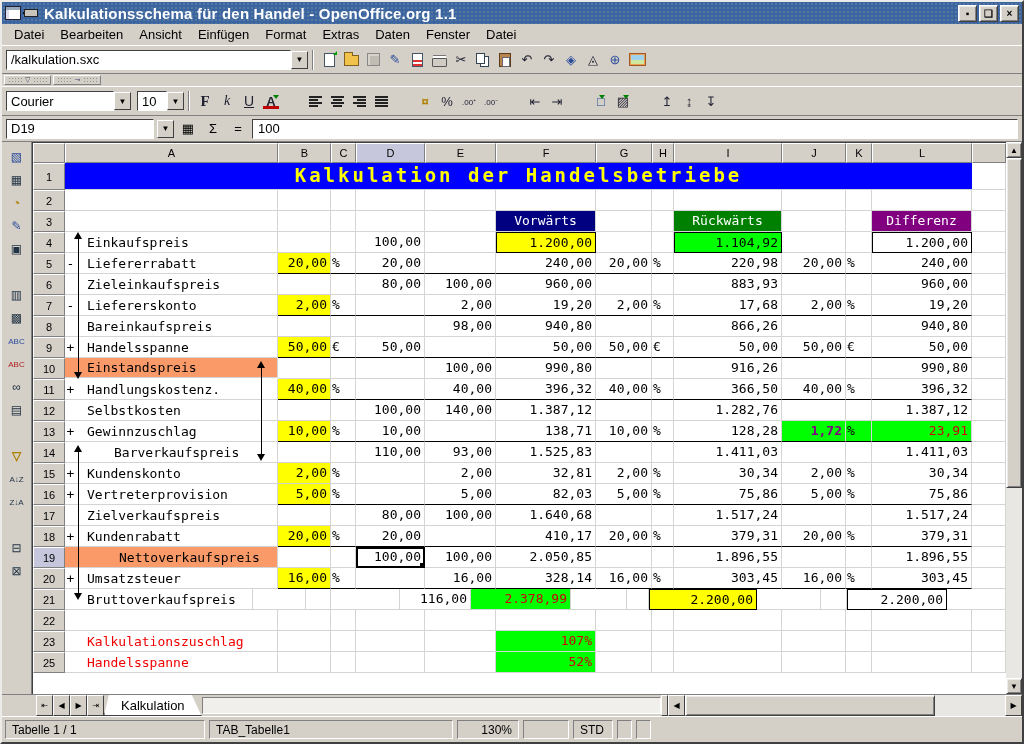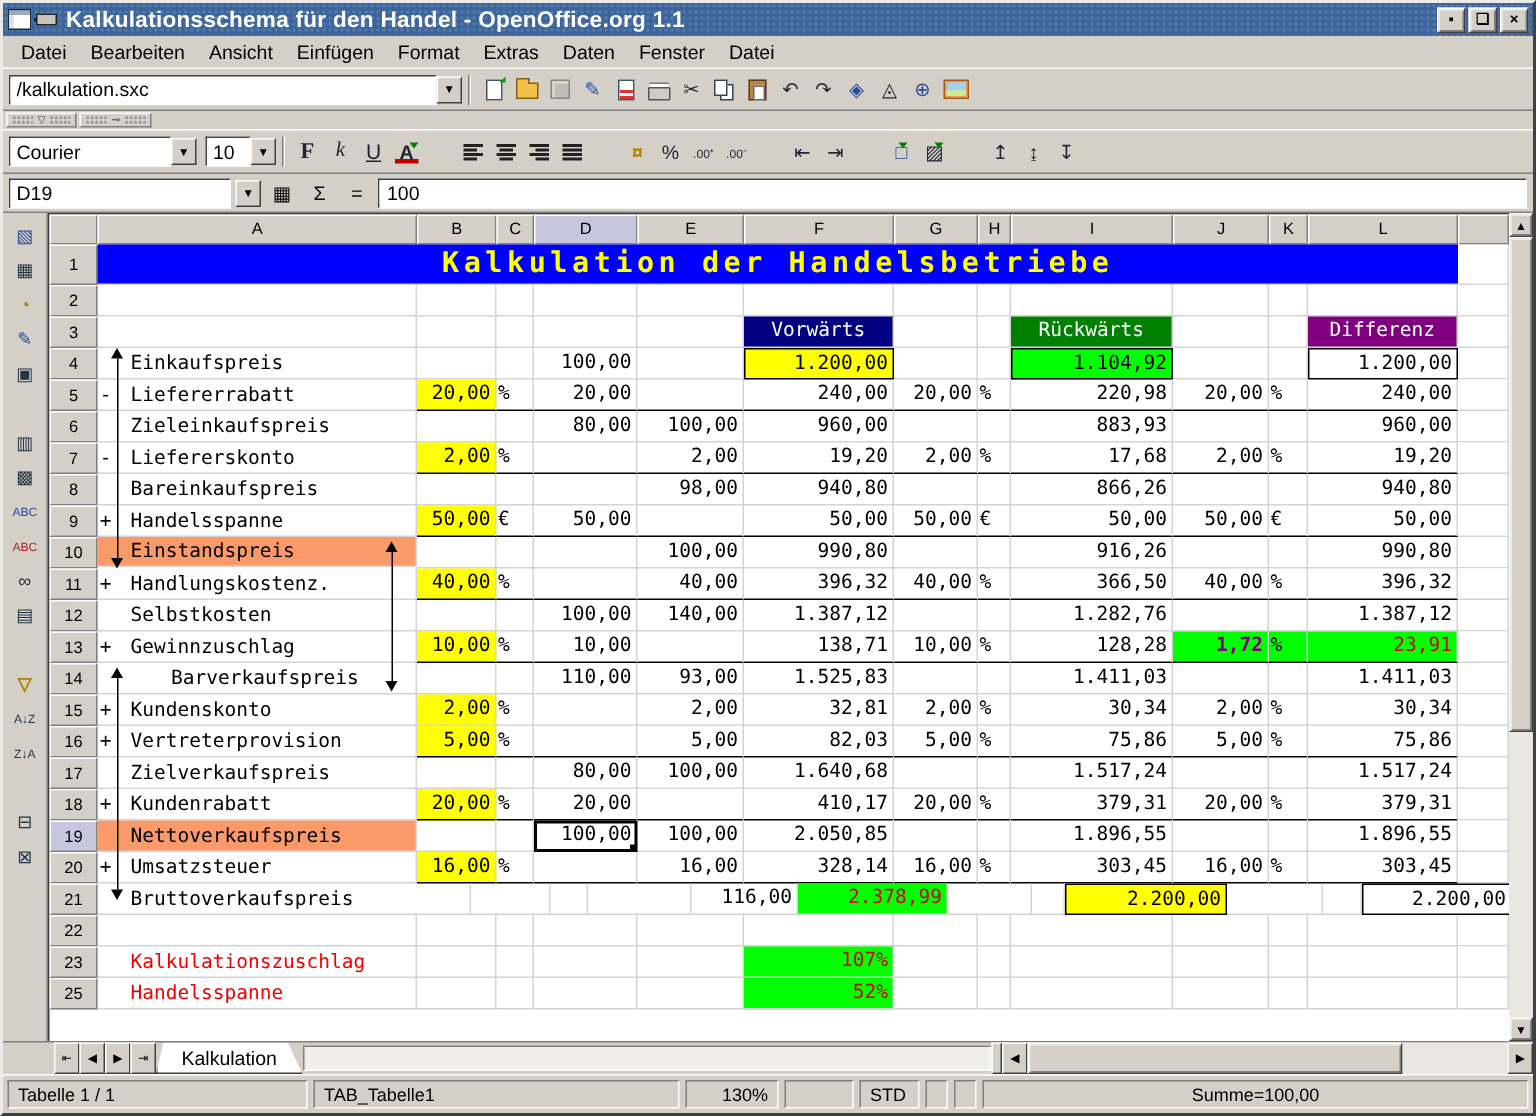--- a/index.html
+++ b/index.html
@@ -790,7 +790,7 @@
           </div>
           <div class="srow" style="height: 21px;">
             <div class="rhead hl">19</div>
-            <div class="cell lab ls-O" style="width: 213px; height: 21px;">
+            <div class="cell lab ls-O" style="width: 213px; height: 21px; padding-left: 32px;">
               <span class="sign"></span>
               <span class="ltext">Nettoverkaufspreis</span>
             </div>

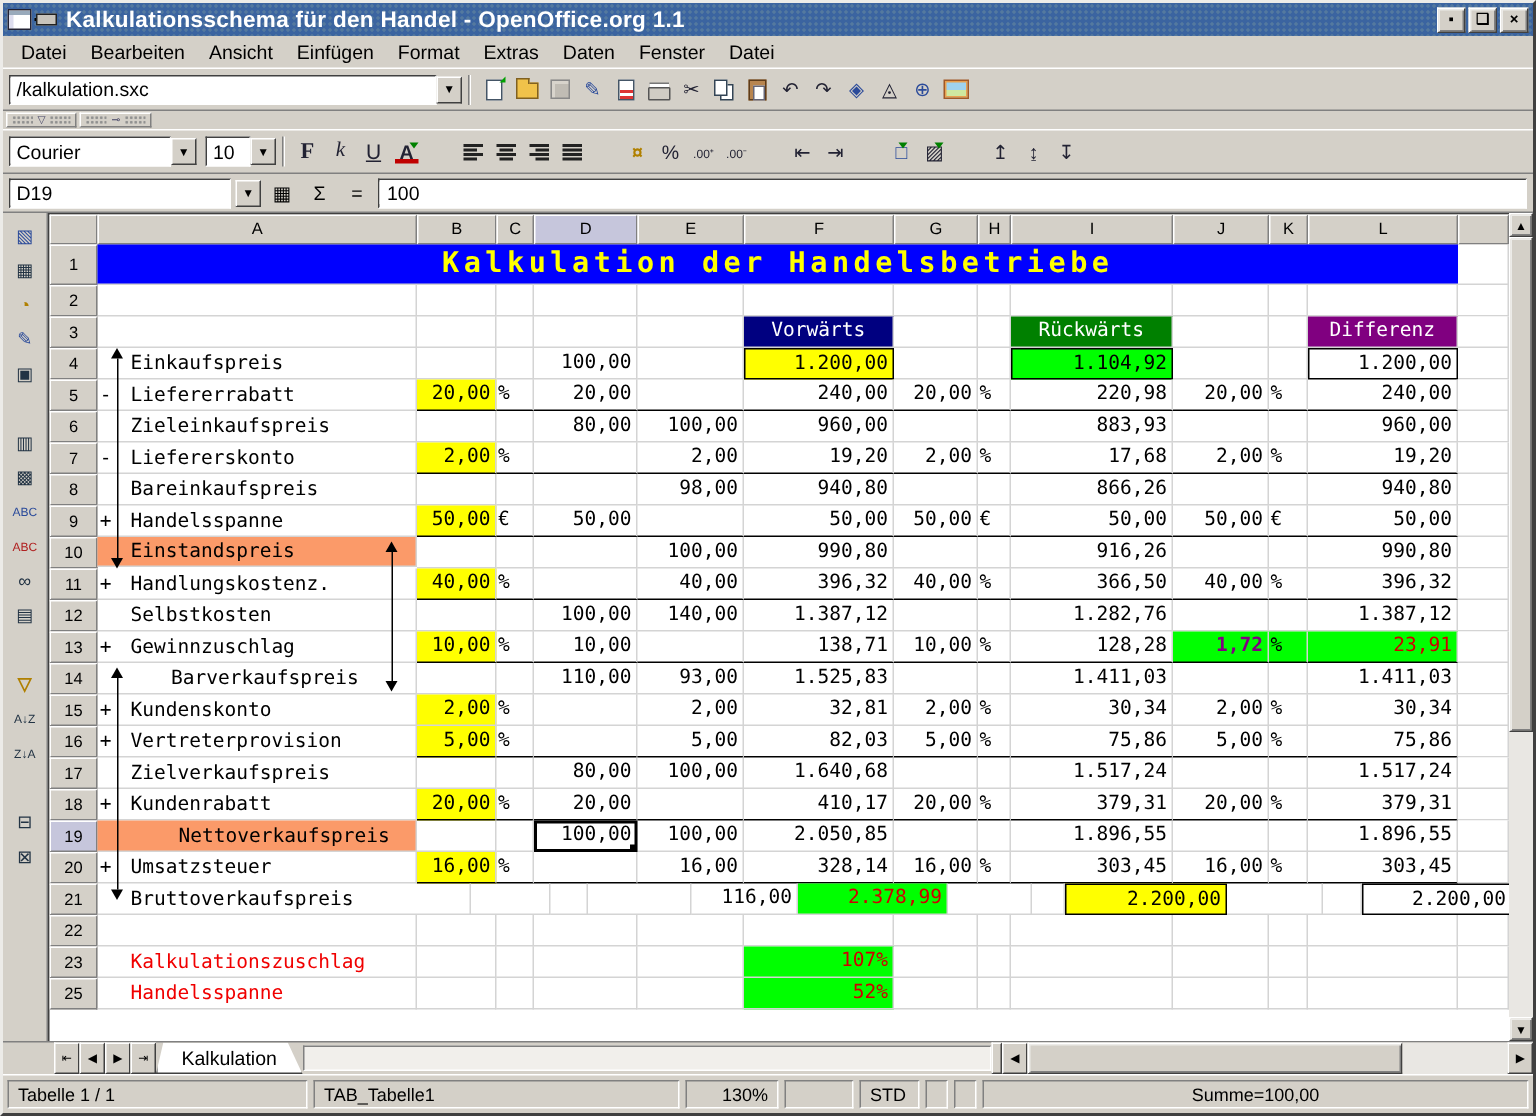--- a/index.html
+++ b/index.html
@@ -828,7 +828,7 @@
           </div>
           <div class="srow" style="height: 21px;">
             <div class="rhead">21</div>
-            <div class="cell lab" style="width: 249px; height: 21px; align-items: center;">
+            <div class="cell lab" style="width: 188px; height: 21px; align-items: center;">
               <span class="sign"></span>
               <span class="ltext">Bruttoverkaufspreis</span>
             </div>

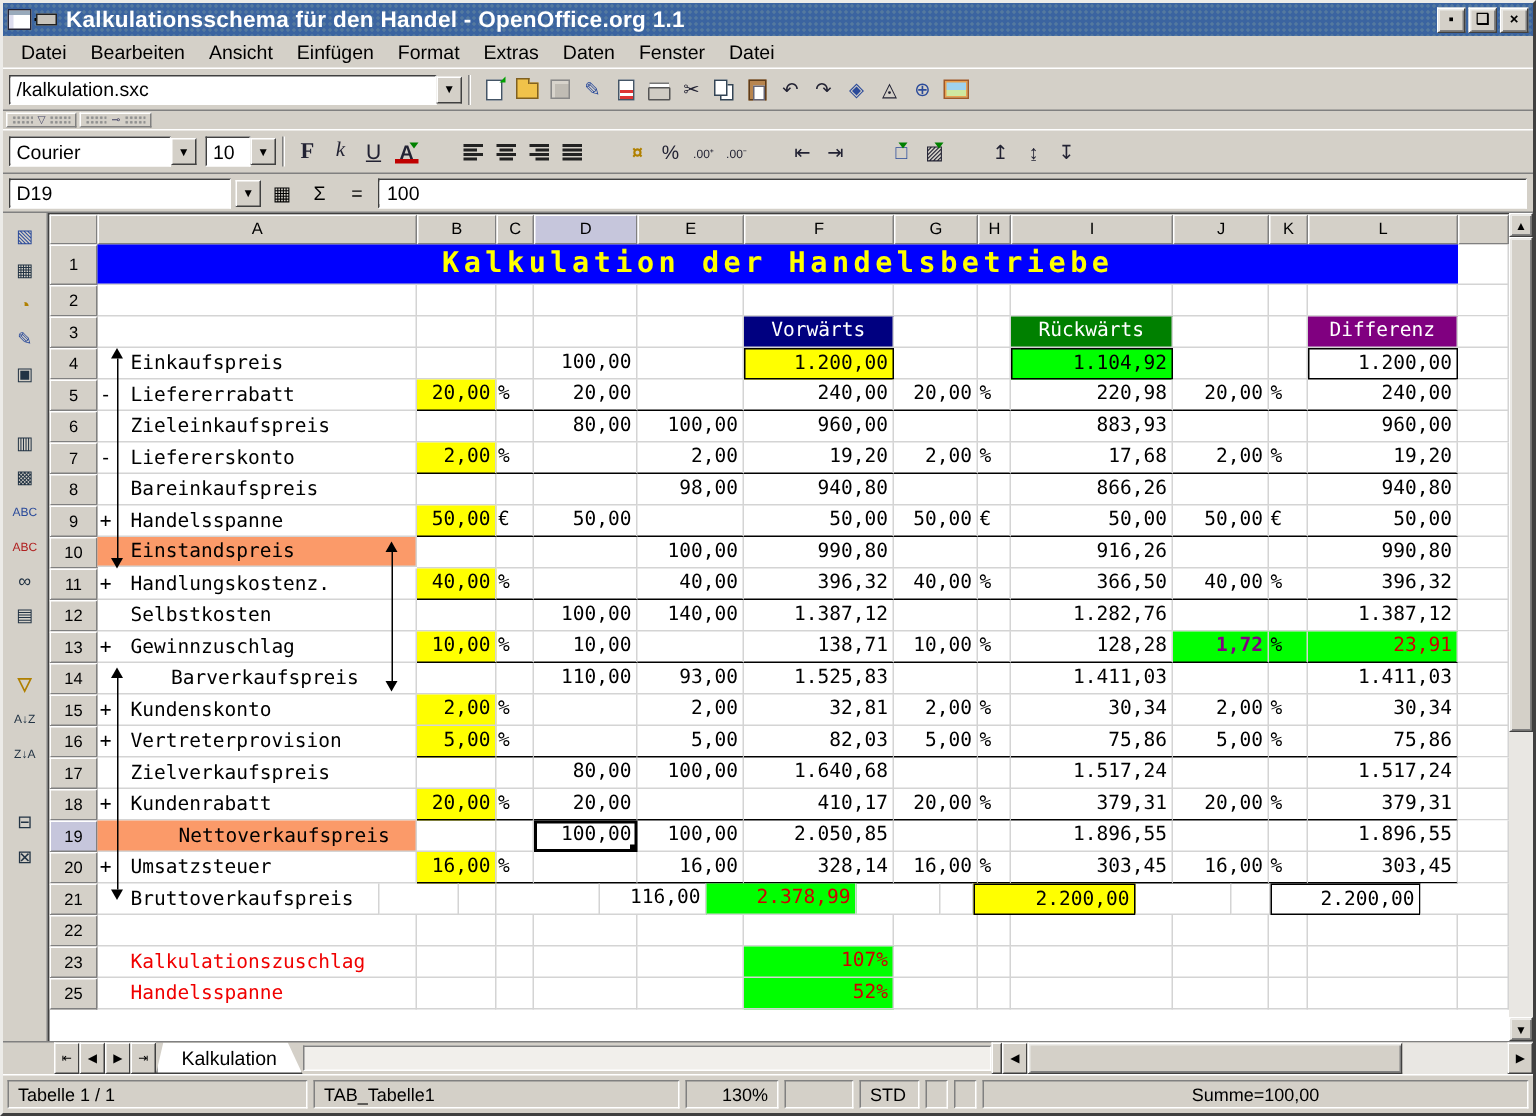--- a/index.html
+++ b/index.html
@@ -948,7 +948,6 @@
     <div class="spanel" style="width:40px">STD</div>
     <div class="spanel" style="width:15px"></div>
     <div class="spanel" style="width:15px"></div>
-    <div class="spanel" style="flex:1;justify-content:center">Summe=100,00</div>
   </div>
 
 </div>

